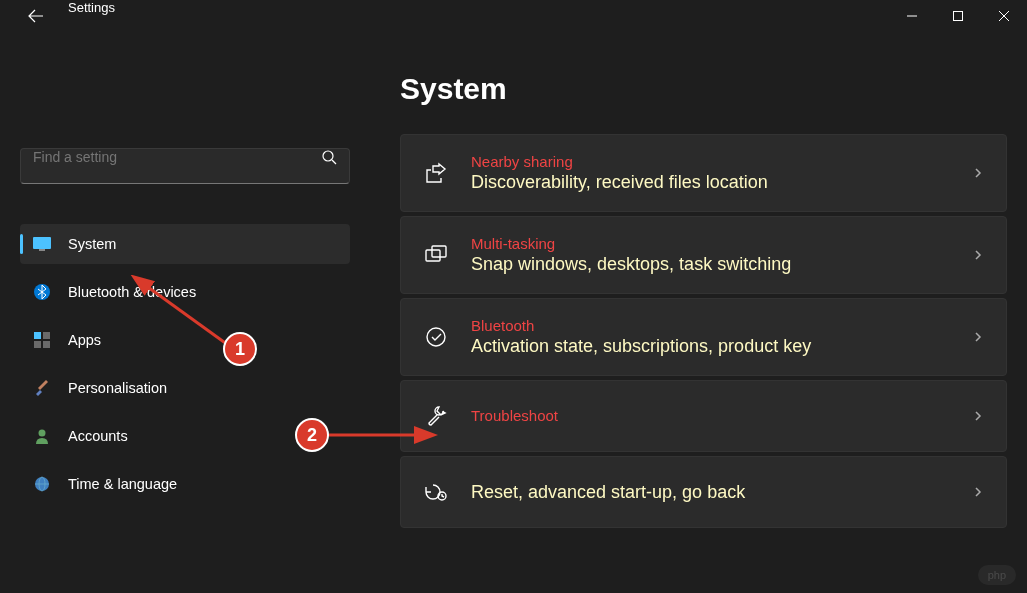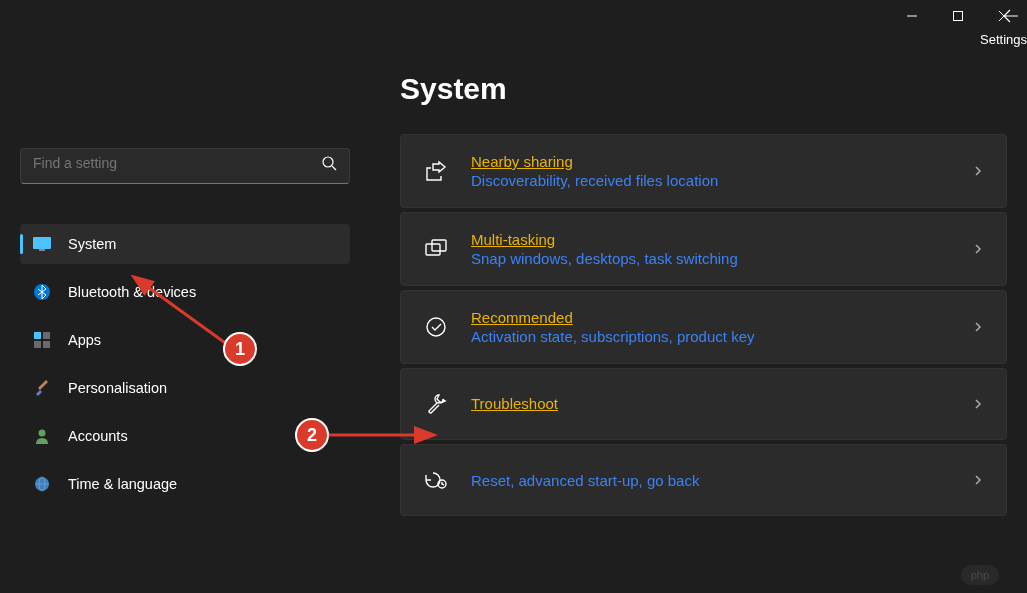--- a/index.html
+++ b/index.html
@@ -18,11 +18,10 @@
     }
     .titlebar {
       display: flex;
-      align-items: flex-end;
+      align-items: flex-start;
       height: 48px;
       padding-left: 20px;
       position: relative;
-      flex-direction: column;
     }
     .back-btn {
       width: 32px;

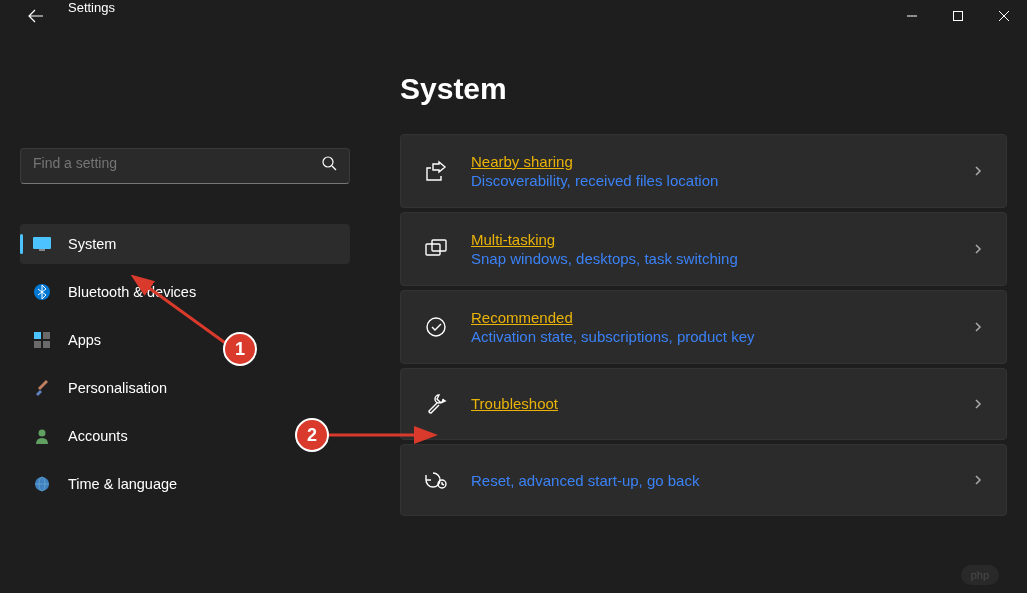--- a/index.html
+++ b/index.html
@@ -68,8 +68,8 @@
       border-bottom: 1px solid #777;
       border-radius: 4px;
       display: flex;
-      align-items: flex-end;
-      padding: 12px 12px;
+      align-items: flex-start;
+      padding: 0 12px;
       margin-bottom: 40px;
     }
     .search-box input {

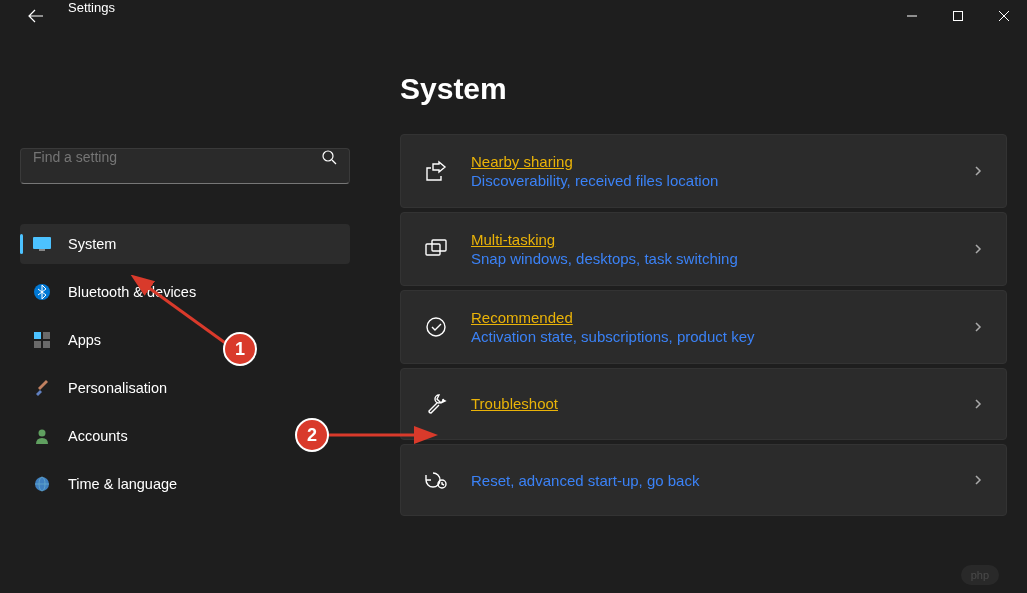--- a/index.html
+++ b/index.html
@@ -152,9 +152,8 @@
     }
     .card-title {
       font-size: 15px;
-      color: #eab308;
+      color: #ef4444;
       margin-bottom: 2px;
-      text-decoration: underline;
     }
     .card-desc {
       font-size: 15px;

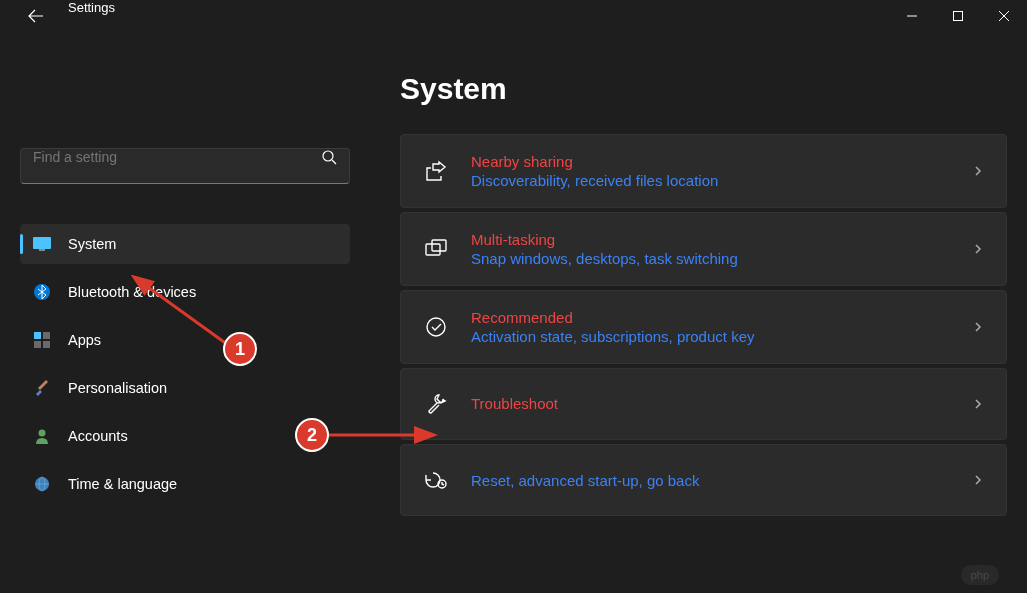--- a/index.html
+++ b/index.html
@@ -156,8 +156,8 @@
       margin-bottom: 2px;
     }
     .card-desc {
-      font-size: 15px;
-      color: #3b82f6;
+      font-size: 18px;
+      color: #fef9c3;
     }
     .chevron {
       flex-shrink: 0;

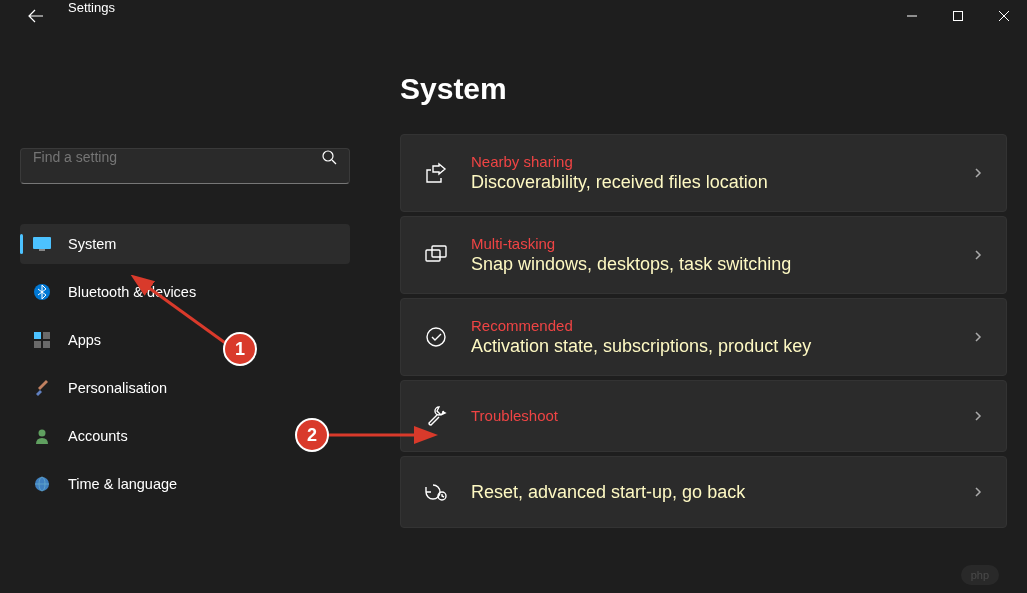--- a/index.html
+++ b/index.html
@@ -342,7 +342,7 @@
           </svg>
       </div>
       <div class="card-text">
-        <div class="card-title">Recommended</div>
+        <div class="card-title">Bluetooth</div>
         <div class="card-desc">Activation state, subscriptions, product key</div>
       </div>
       <svg class="chevron" width="12" height="12" viewBox="0 0 12 12">

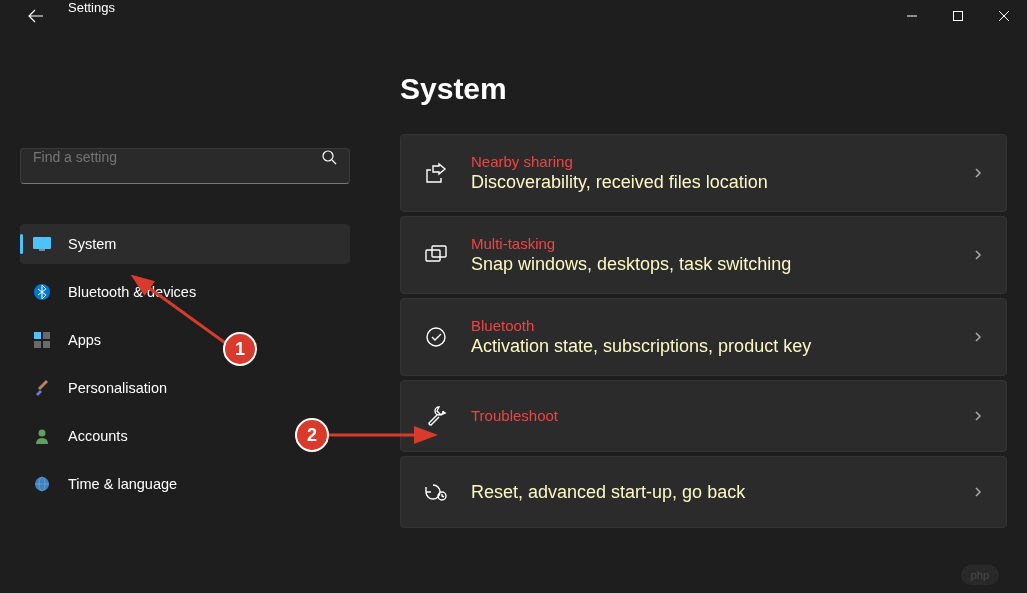--- a/index.html
+++ b/index.html
@@ -184,7 +184,7 @@
     }
     .watermark {
       position: absolute;
-      right: 28px;
+      right: 11px;
       bottom: 8px;
       font-size: 11px;
       color: rgba(255,255,255,0.15);

